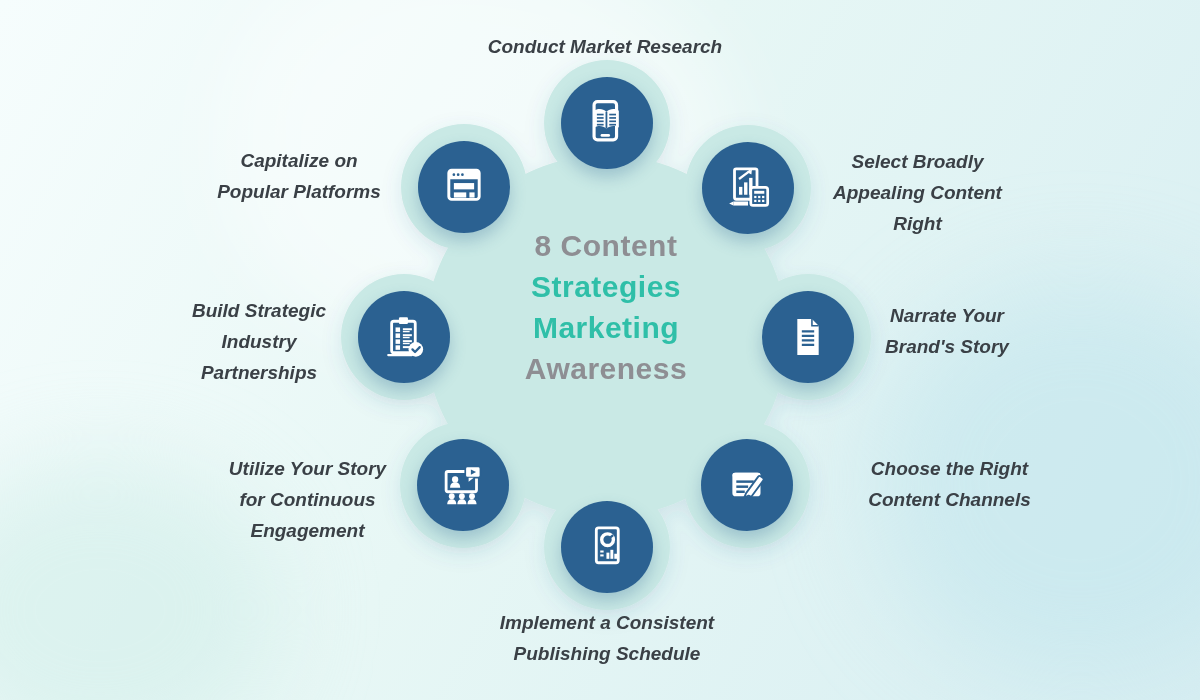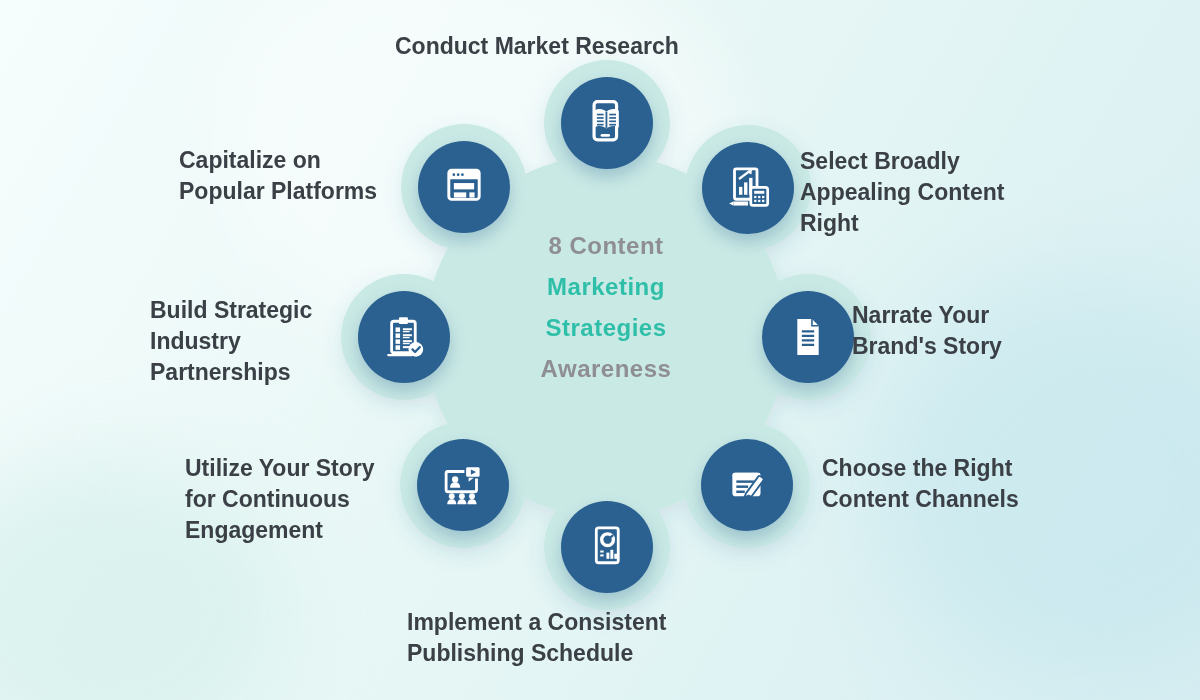--- a/index.html
+++ b/index.html
@@ -39,8 +39,8 @@
   .c7{left:418px;top:141px;}
   .label{
     position:absolute;
-    color:#3a4046;font-weight:bold;font-size:23px;line-height:31px;
-    text-align:left;white-space:pre-line;
+    color:#3a4046;font-weight:bold;font-size:19px;line-height:31px;
+    text-align:center;white-space:pre-line;font-style:italic;
   }
   .l0{left:395px;top:31px;width:420px;}
   .l1{left:800px;top:146px;width:235px;}

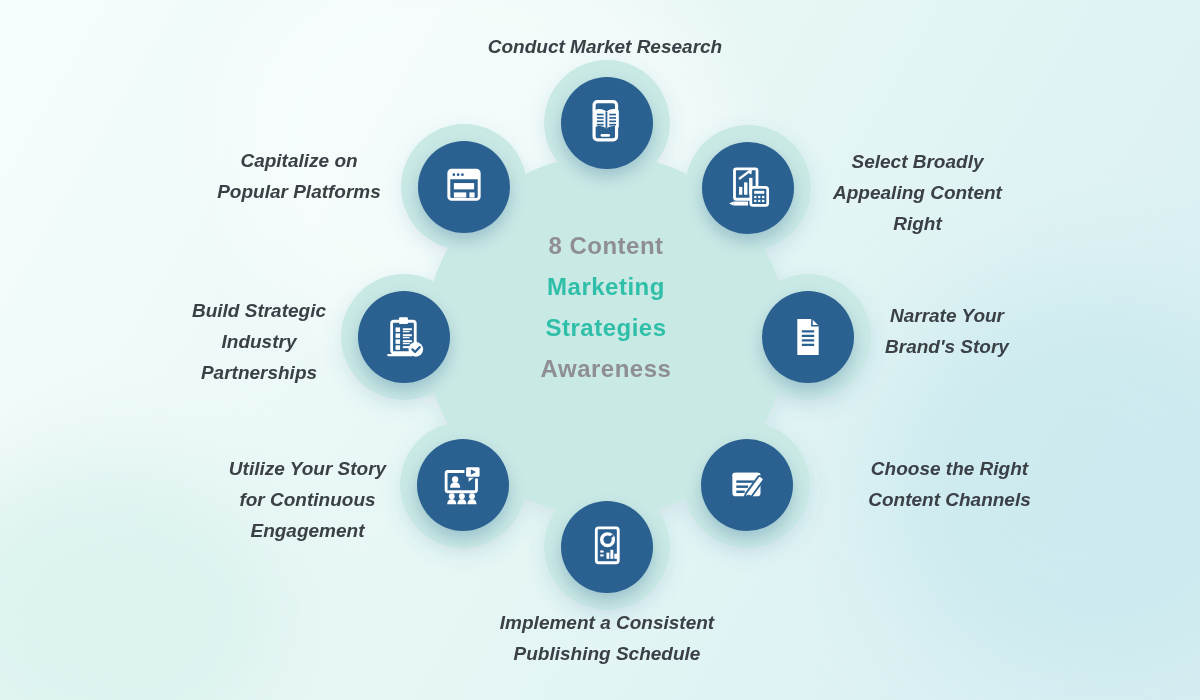--- a/index.html
+++ b/index.html
@@ -17,7 +17,7 @@
   .blob-svg{position:absolute;left:0;top:0;}
   .title{
     position:absolute;left:406px;top:225px;width:400px;
-    text-align:center;font-weight:bold;font-size:24px;line-height:41px;
+    text-align:center;font-weight:bold;font-size:30px;line-height:41px;
     letter-spacing:0.5px;
   }
   .t-gray{color:#8e8e93;display:block;}

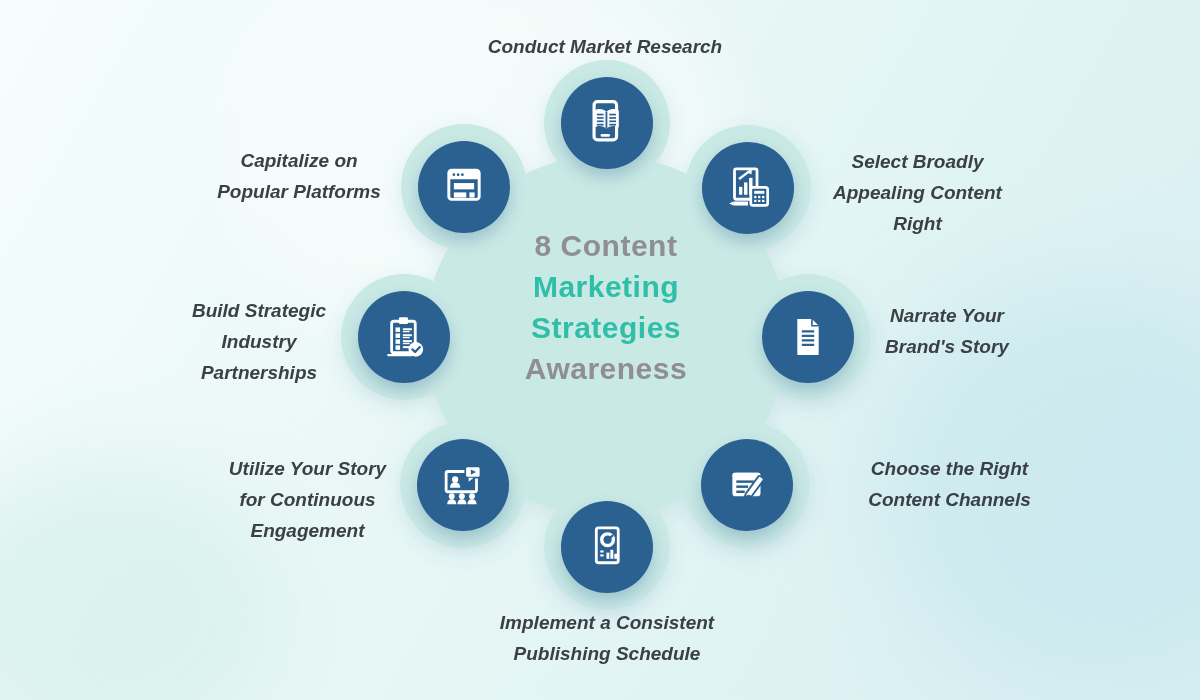--- a/index.html
+++ b/index.html
@@ -81,8 +81,8 @@
 
   <div class="title">
     <span class="t-gray">8 Content</span>
+    <span class="t-teal">Strategies</span>
     <span class="t-teal">Marketing</span>
-    <span class="t-teal">Strategies</span>
     <span class="t-gray">Awareness</span>
   </div>
 

